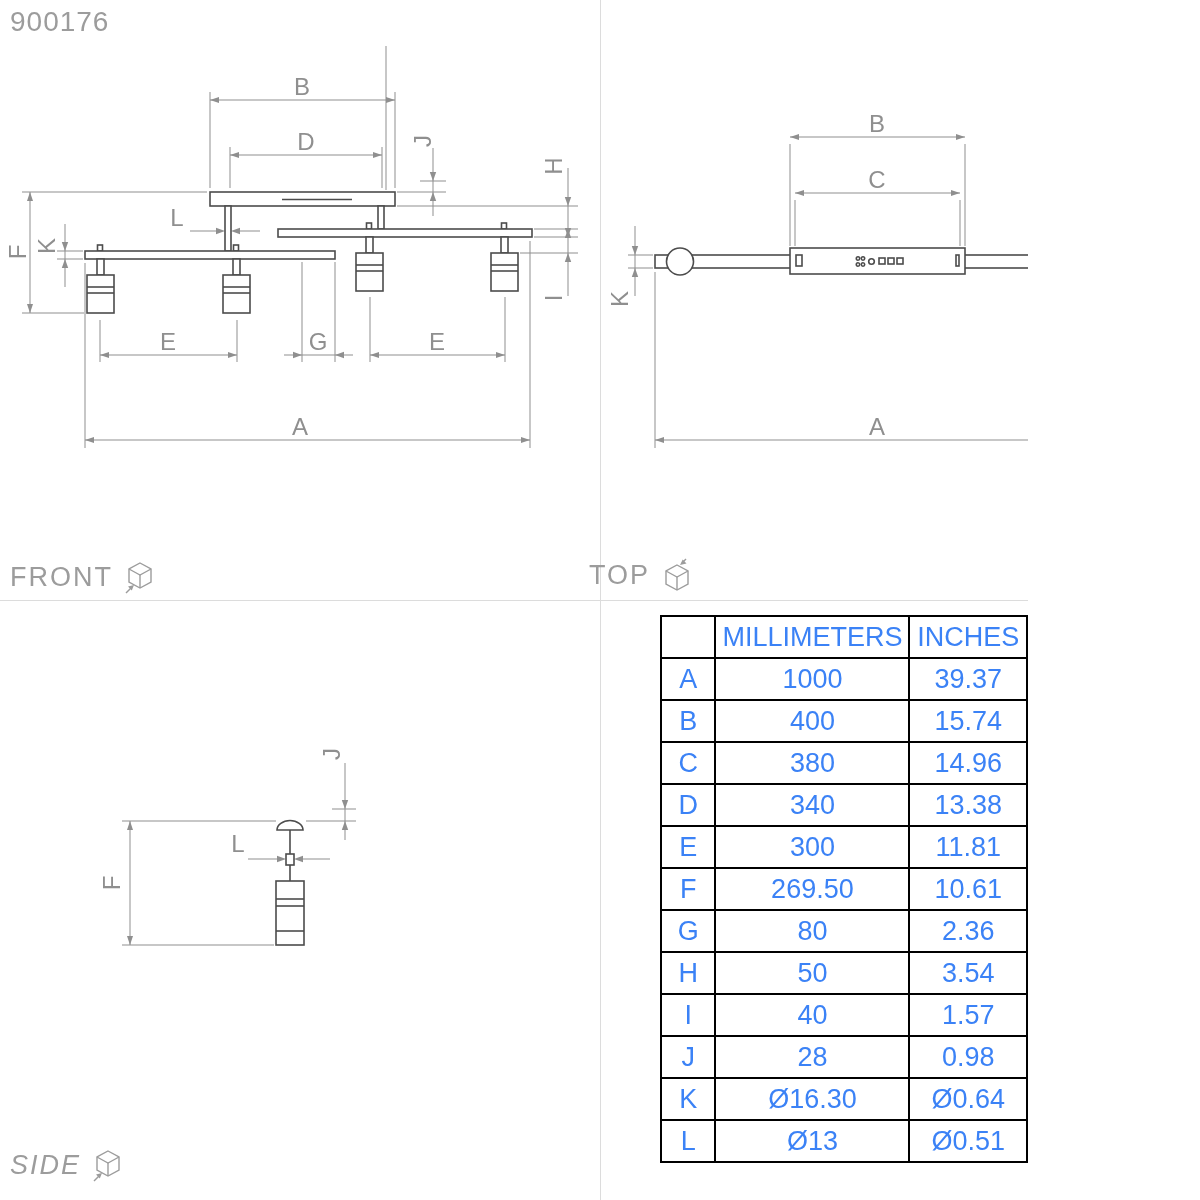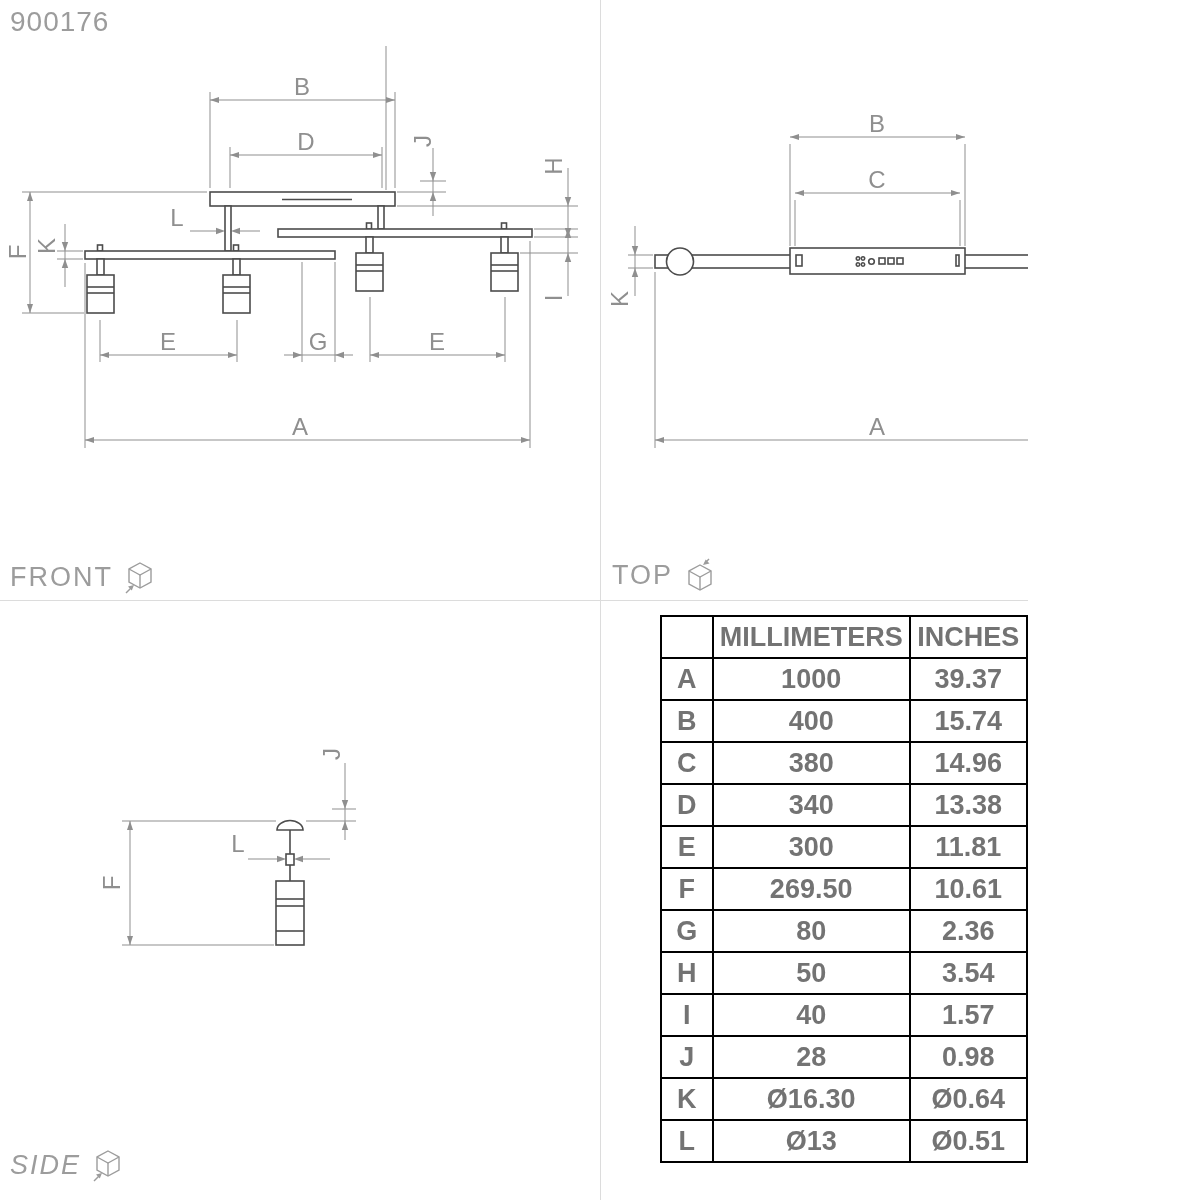--- a/index.html
+++ b/index.html
@@ -16,7 +16,7 @@
   .viewlabel { position:absolute; display:flex; align-items:center; gap:12px;
                color:#9c9c9c; font-size:27px; letter-spacing:2px; }
   .front-label { left:10px; top:560px; }
-  .top-label { left:612px; top:558px; }
+  .top-label { left:589px; top:558px; }
   .side-label { left:10px; top:1148px;font-style:italic; }
   .geo  { stroke:#4c4c4c; stroke-width:1.6; fill:none; }
   .geo-f{ stroke:#4c4c4c; stroke-width:1.6; fill:#ffffff; }

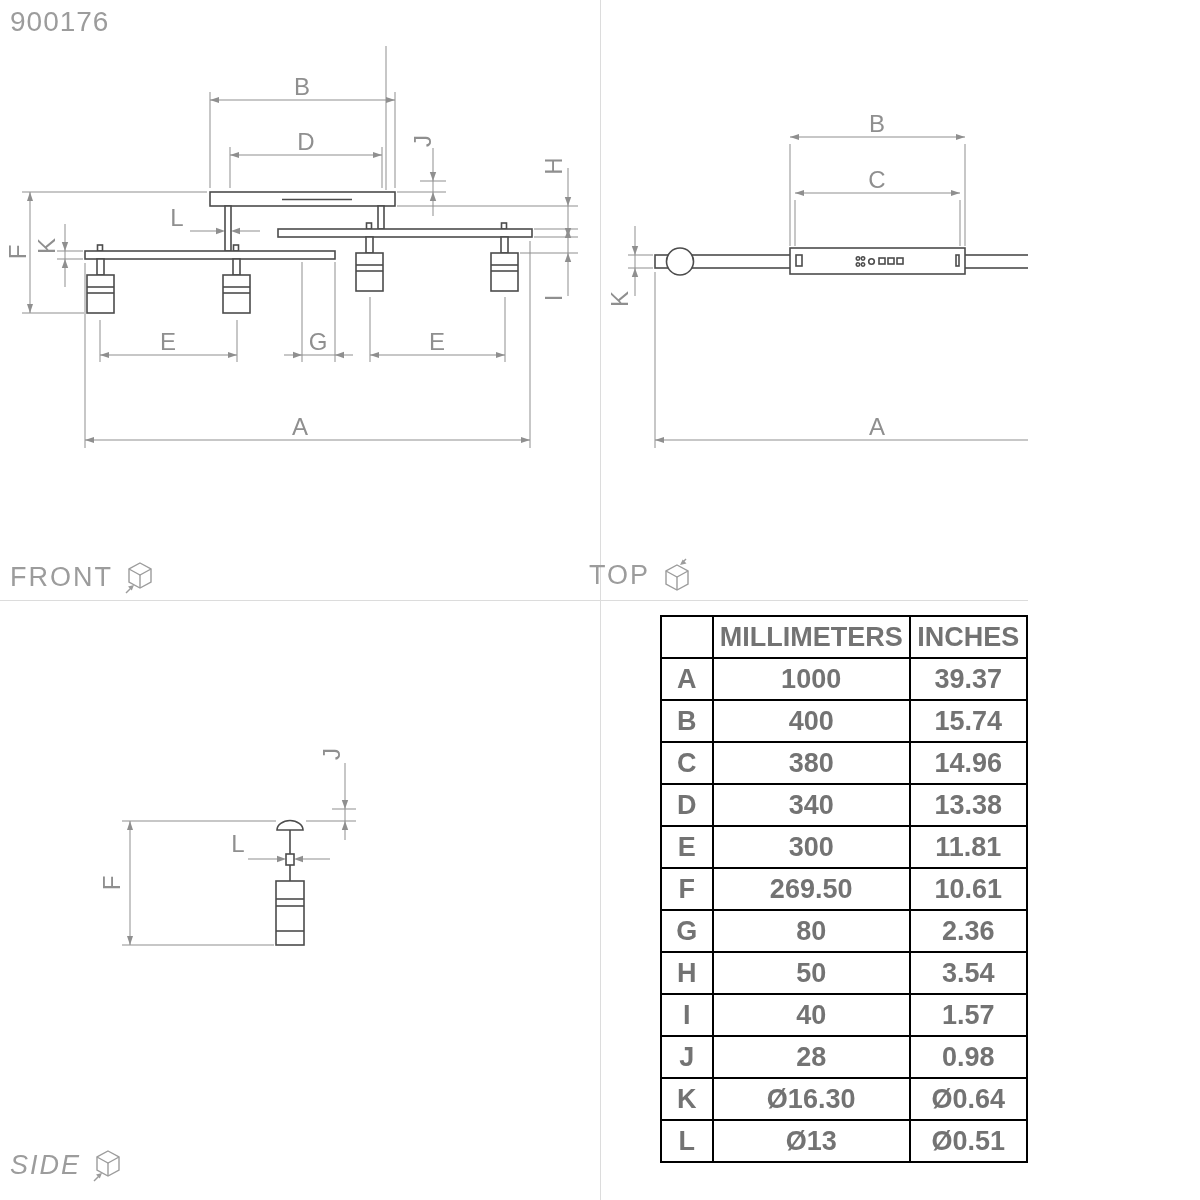--- a/index.html
+++ b/index.html
@@ -26,7 +26,7 @@
   .tablewrap { position:absolute; left:660px; top:615px; }
   table.dims { border-collapse:collapse; background:#fff; }
   table.dims th, table.dims td {
-    border:2px solid #000; font-size:27px; font-weight:700; color:#737373;
+    border:2px solid #000; font-size:27px; font-weight:400; color:#3b82f6;
     text-align:center; vertical-align:middle; height:42px; padding:0 6px;
   }
   col.c-dim { width:85px; } col.c-mm { width:185px; } col.c-in { width:120px; }

